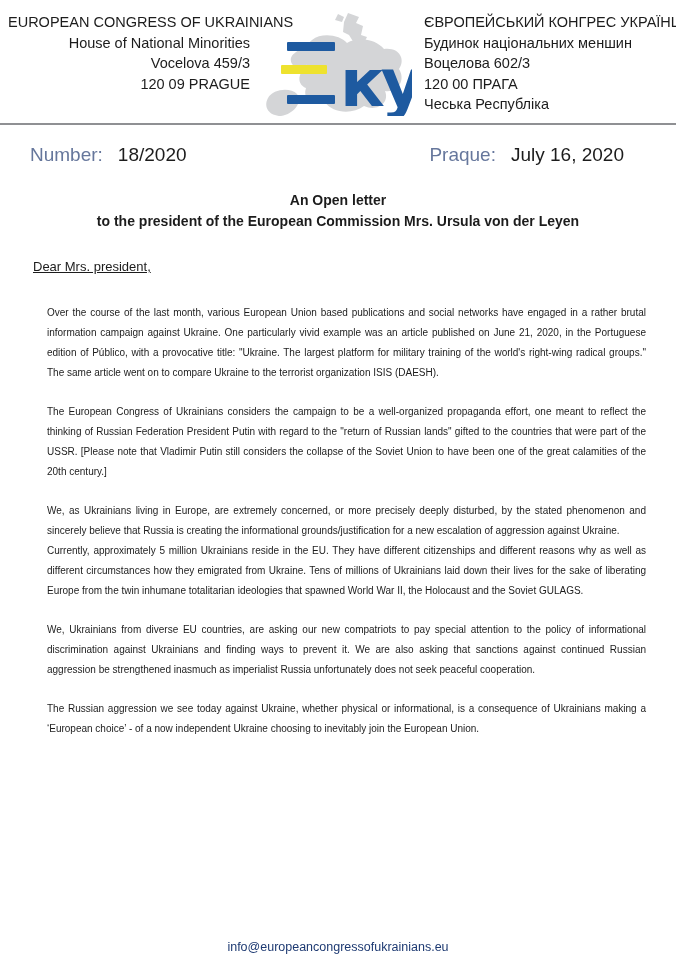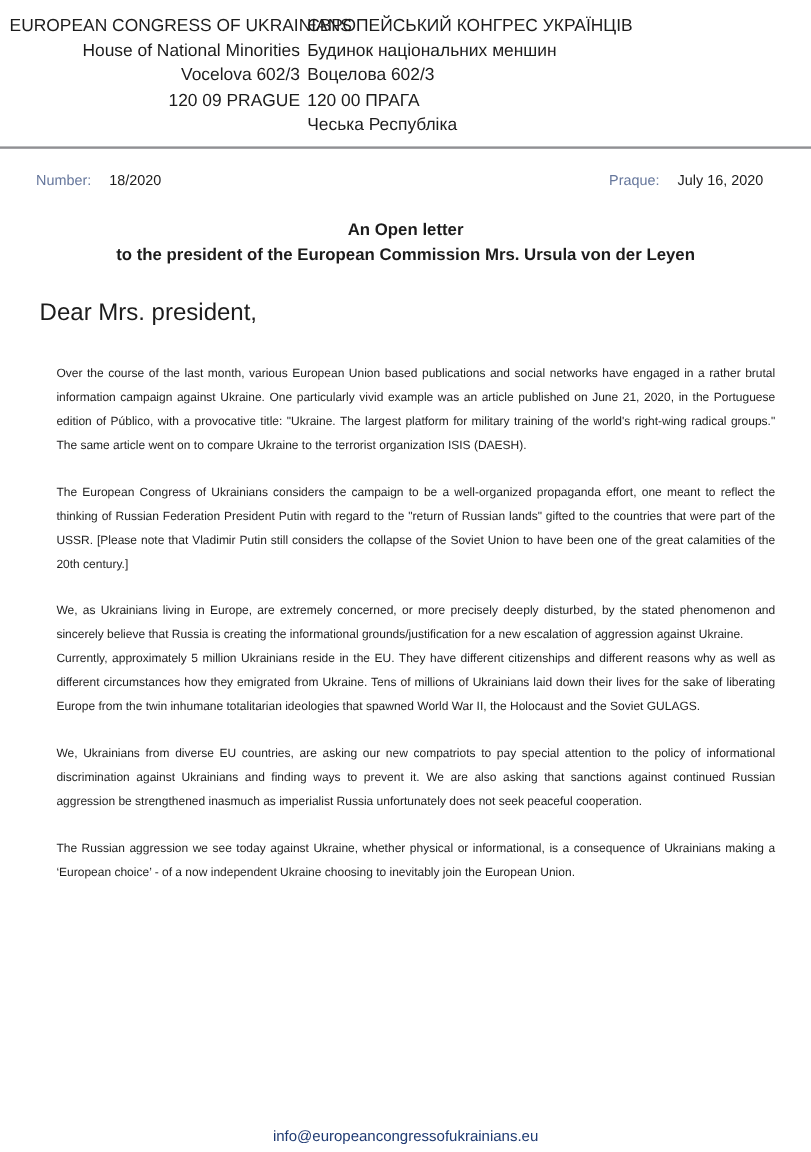--- a/index.html
+++ b/index.html
@@ -101,7 +101,7 @@
     <div class="addr-left">
       <div>EUROPEAN CONGRESS OF UKRAINIANS</div>
       <div>House of National Minorities</div>
-      <div>Vocelova 602/3</div>
+      <div>Vocelova 459/3</div>
       <div>120 09 PRAGUE</div>
     </div>
 

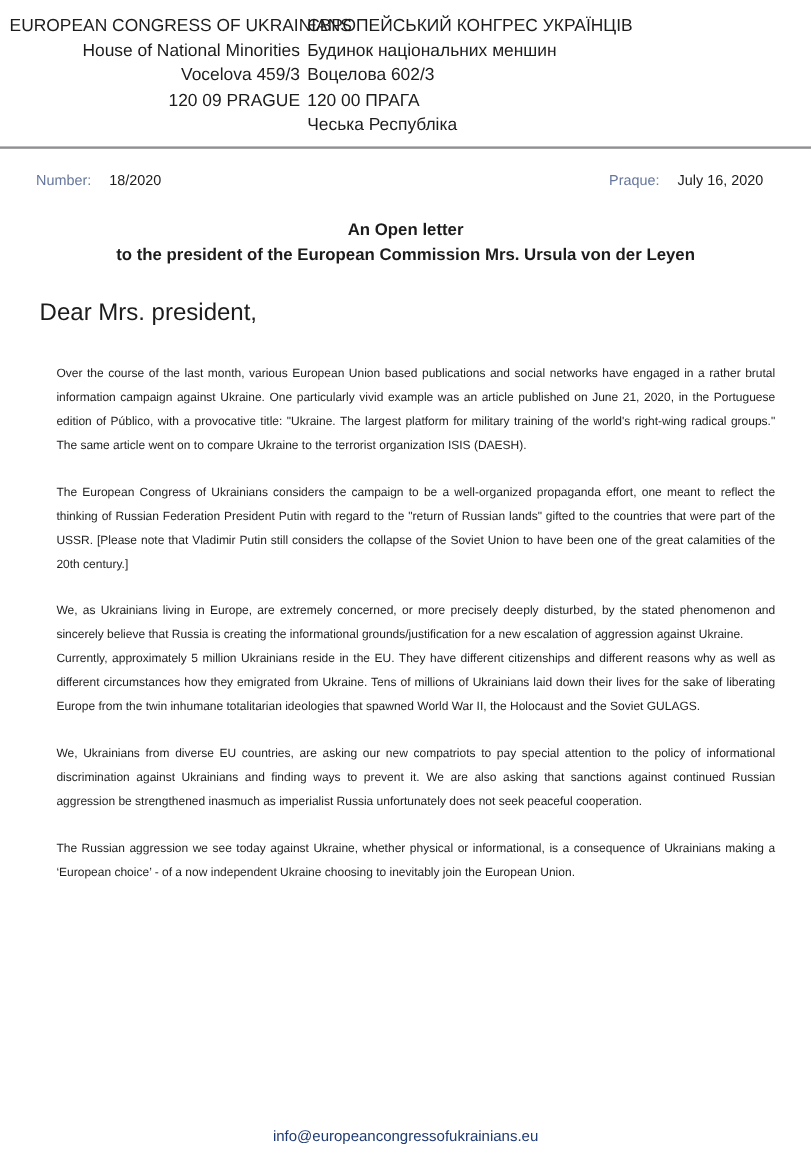--- a/index.html
+++ b/index.html
@@ -105,6 +105,26 @@
       <div>120 09 PRAGUE</div>
     </div>
 
+    <div class="logo-wrap">
+      <svg viewBox="0 0 152 104" xmlns="http://www.w3.org/2000/svg">
+
+        <g>
+          <path fill="#d4d5d7" d="M88,1 l11,4 -3,6 7,3 -2,9 6,2 -4,8 -9,-2 -5,-8 -6,-3 1,-10 z"></path>
+          <path fill="#d4d5d7" d="M52,28 C62,20 80,23 87,31 C98,24 116,27 124,37 C139,35 146,47 139,57 C146,68 138,81 125,79 C130,91 117,100 104,94 C92,103 72,101 65,90 C53,95 42,87 46,76 C36,72 38,59 48,55 C41,47 44,34 52,28 Z"></path>
+          <path fill="#d4d5d7" d="M8,86 C13,77 30,75 37,82 C43,90 34,102 21,104 C9,104 3,95 8,86 Z"></path>
+          <path fill="#d4d5d7" d="M36,40 C42,35 51,39 49,48 C47,56 36,58 32,52 C29,46 32,43 36,40 Z"></path>
+          <path fill="#d4d5d7" d="M78,2 l6,3 -2,5 -7,-2 z"></path>
+        </g>
+
+        <g>
+          <rect x="27" y="30" width="48" height="9" rx="1" fill="#1e5aa0"></rect>
+          <rect x="21" y="53" width="46" height="9" rx="1" fill="#eee22e"></rect>
+          <rect x="27" y="83" width="48" height="9" rx="1" fill="#1e5aa0"></rect>
+        </g>
+
+        <text x="80" y="94" font-family="DejaVu Sans, sans-serif" font-weight="bold" font-size="66" letter-spacing="-4" fill="#1e5aa0">ку</text>
+      </svg>
+    </div>
 
     <div class="addr-right">
       <div>ЄВРОПЕЙСЬКИЙ КОНГРЕС УКРАЇНЦІВ</div>

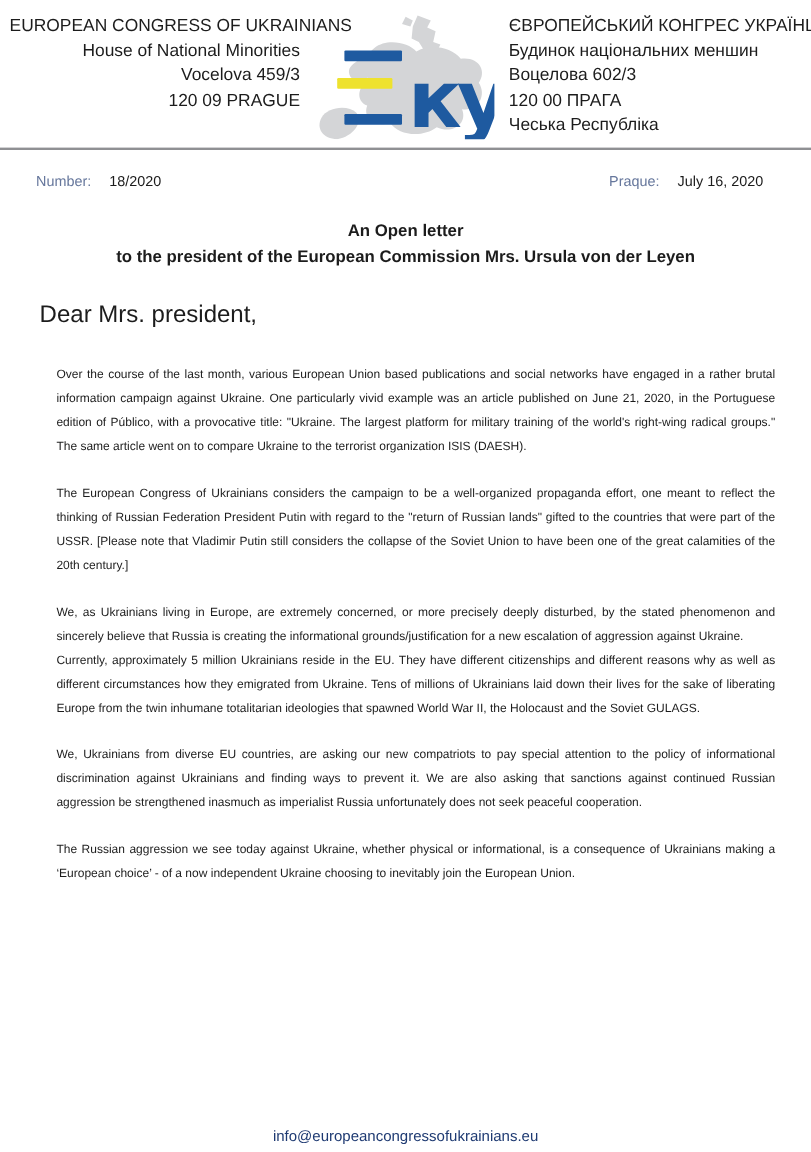--- a/index.html
+++ b/index.html
@@ -51,8 +51,8 @@
   .meta-row {
     display: flex;
     justify-content: space-between;
-    padding: 19px 40px 0 30px;
-    font-size: 12px;
+    padding: 19px 52px 0 30px;
+    font-size: 19px;
   }
   .meta-label { color: #66779c; margin-right: 15px; }
   .meta-value { color: #1c1c1c; }

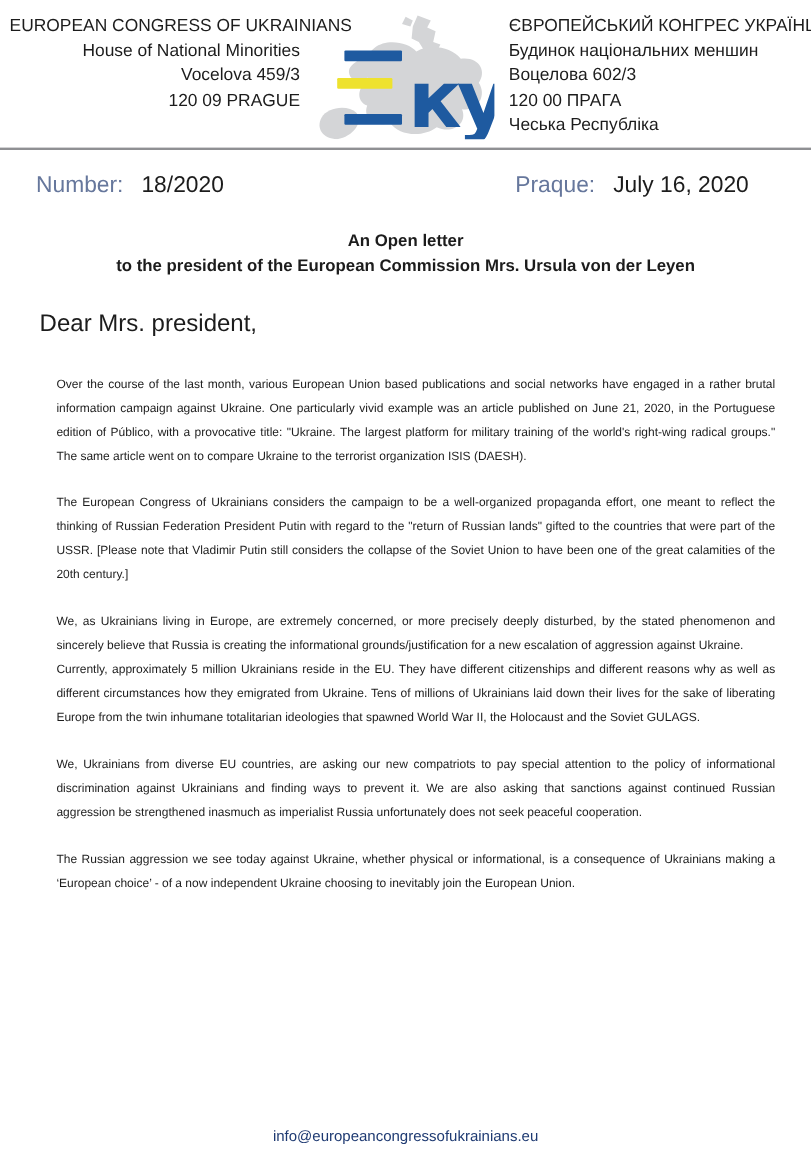--- a/index.html
+++ b/index.html
@@ -67,7 +67,8 @@
   
   .salutation {
     margin: 27px 33px 12px 33px;
-    font-size: 20px;
+    font-size: 13px;
+    text-decoration: underline;
   }
   .body-text {
     margin: 0 30px 0 47px;

